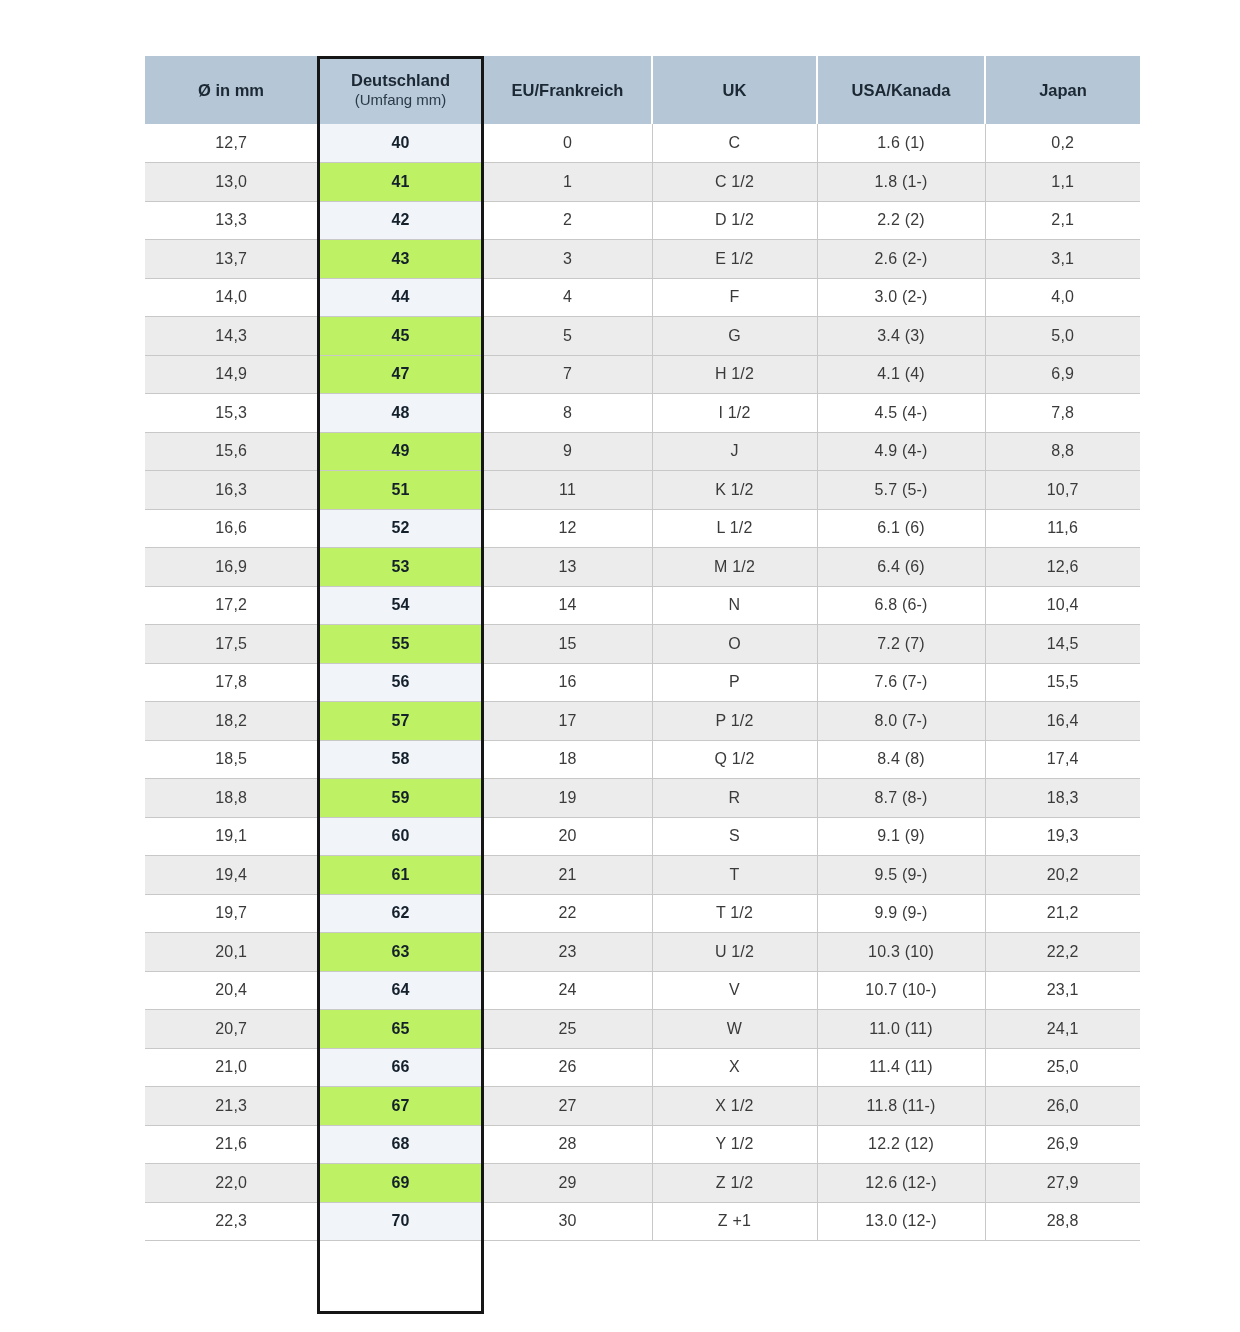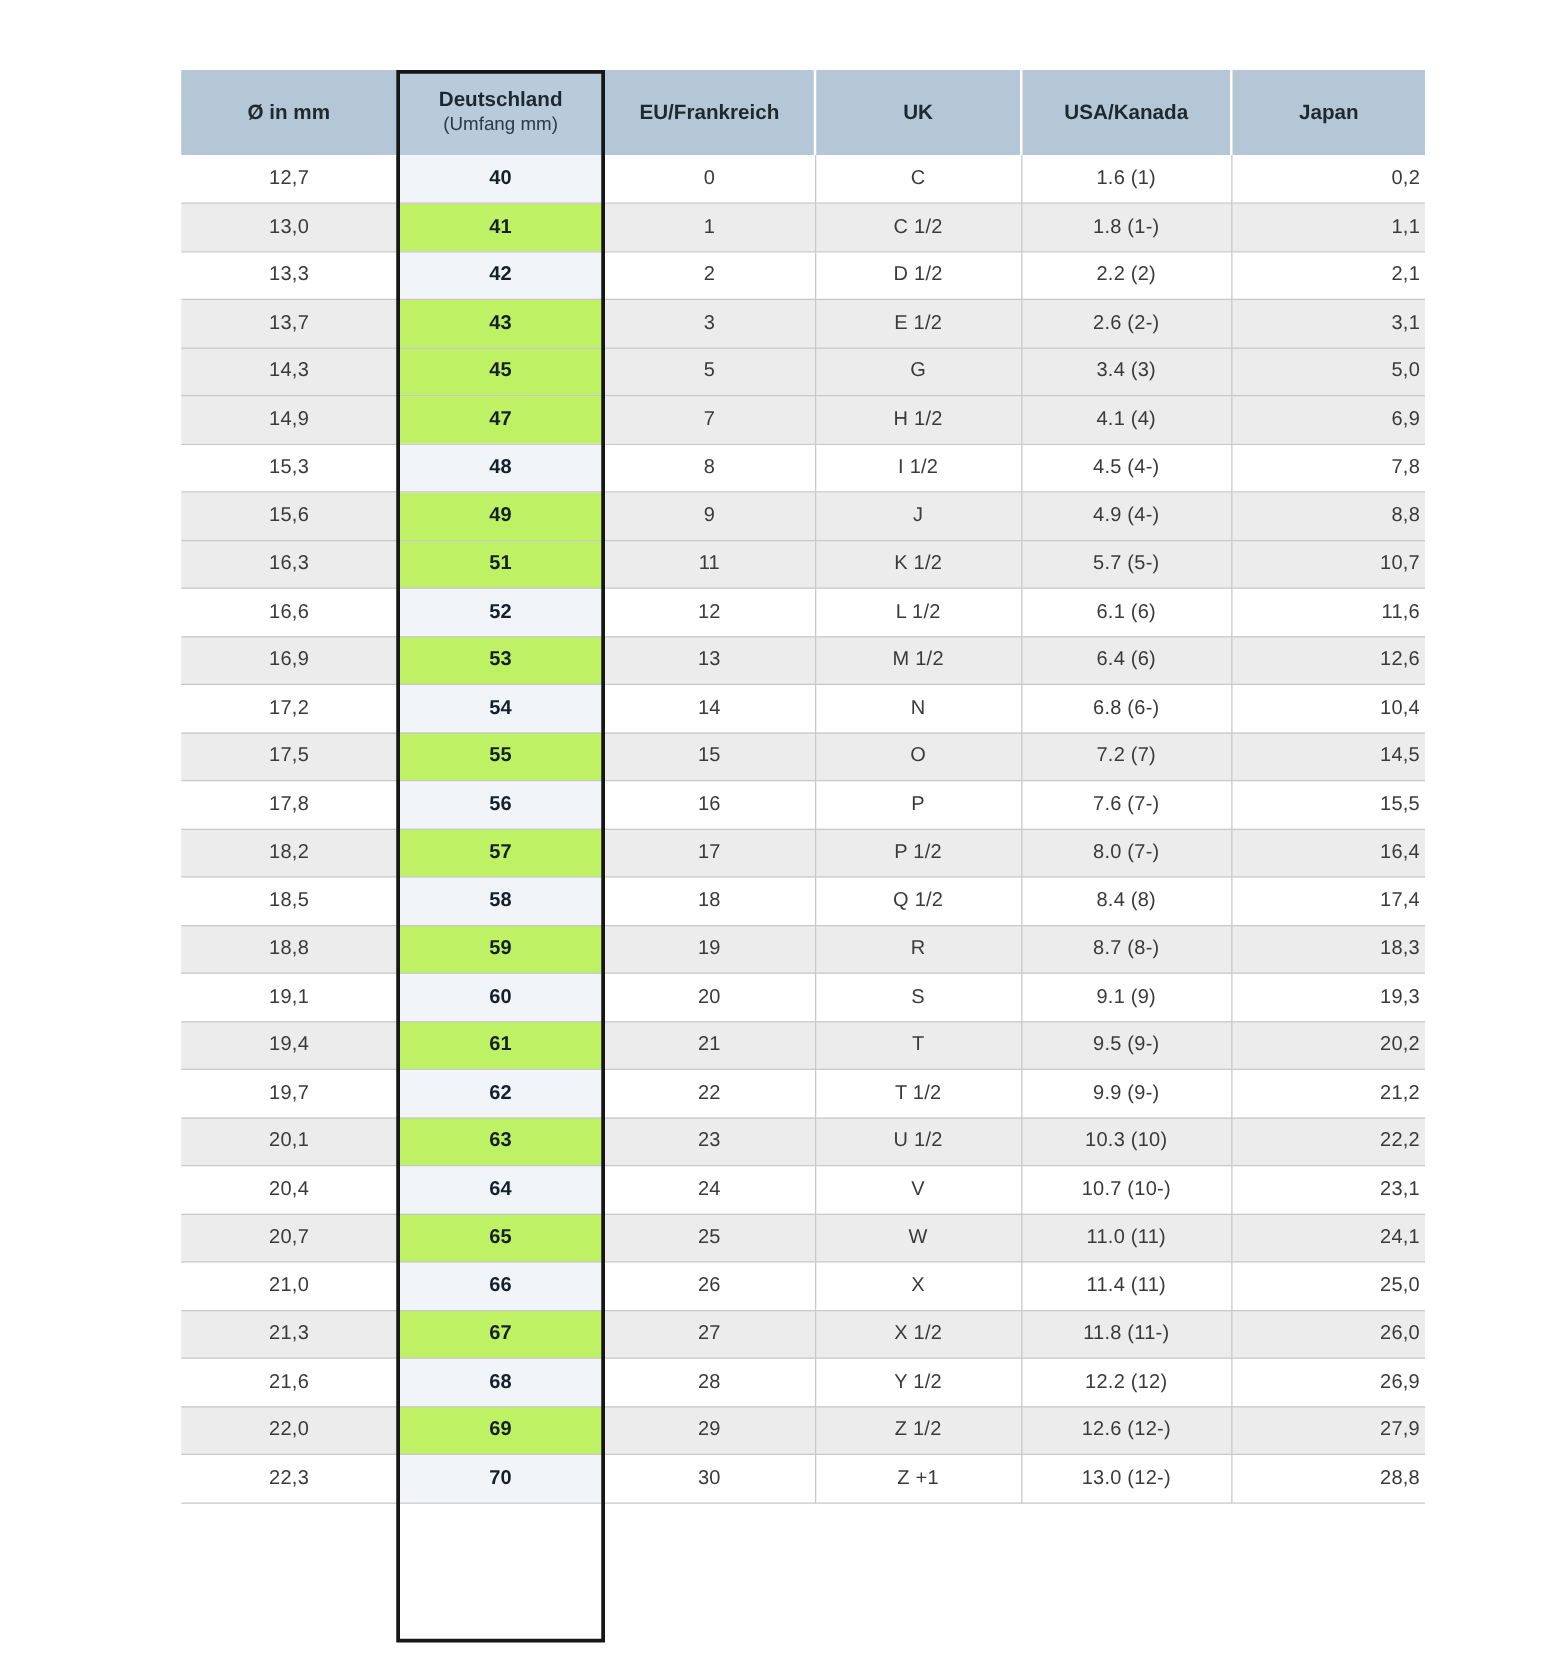--- a/index.html
+++ b/index.html
@@ -71,7 +71,7 @@
     padding: 0 4px;
     letter-spacing: 0.2px;
   }
-  tbody td:last-child { border-right: none; text-align: right; }
+  tbody td:last-child { border-right: none; }
 
   tbody tr td.col-0 { border-left: none; }
 

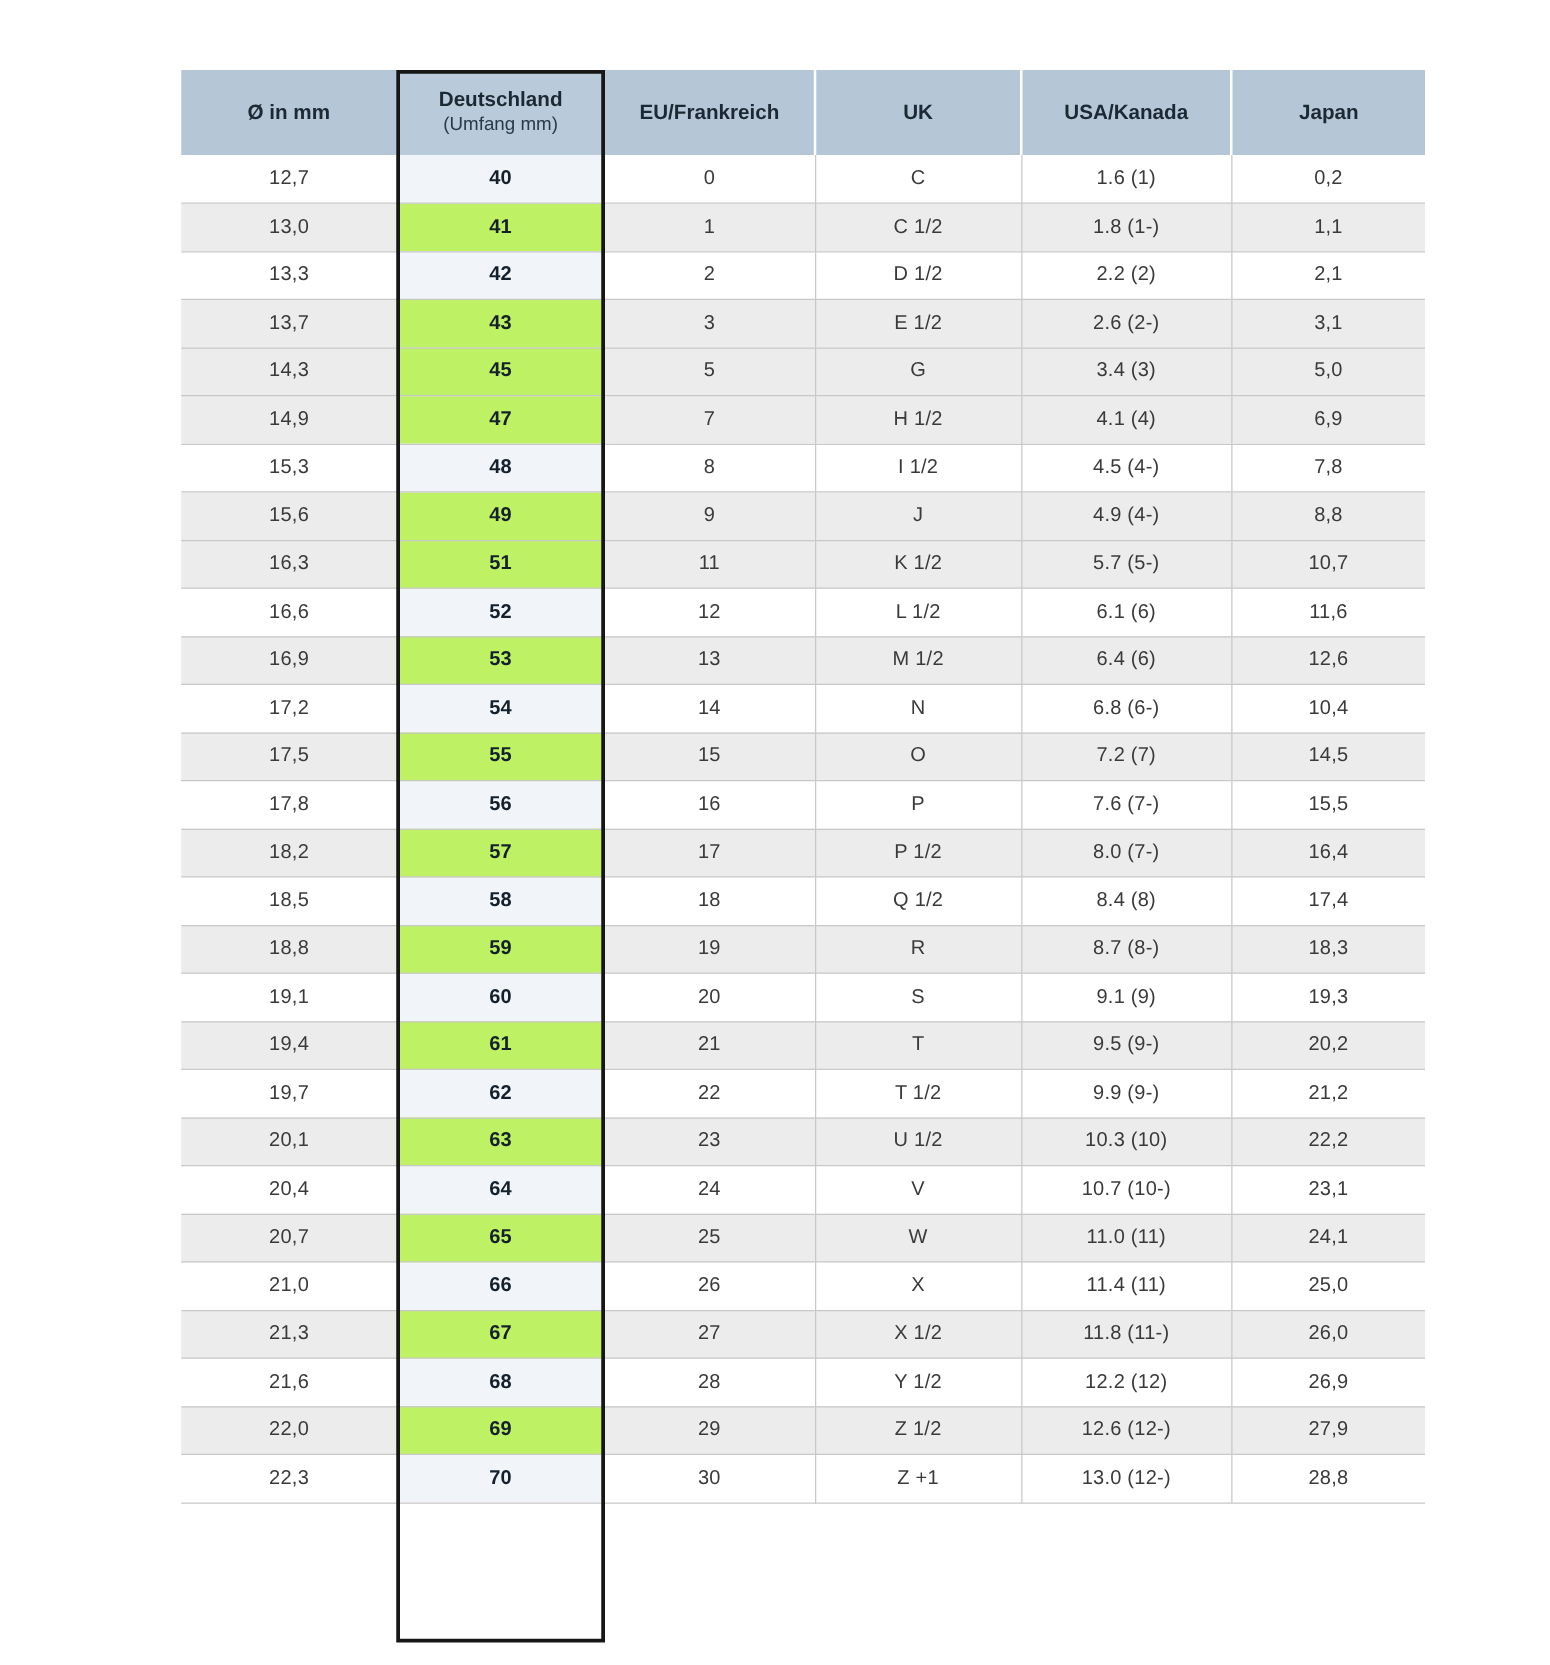--- a/index.html
+++ b/index.html
@@ -162,6 +162,14 @@
           <td class="col-4">2.6 (2-)</td>
           <td class="col-5">3,1</td>
         </tr>
+        <tr class="odd">
+          <td class="col-0">14,0</td>
+          <td class="col-1 col-de">44</td>
+          <td class="col-2">4</td>
+          <td class="col-3">F</td>
+          <td class="col-4">3.0 (2-)</td>
+          <td class="col-5">4,0</td>
+        </tr>
         <tr class="even">
           <td class="col-0">14,3</td>
           <td class="col-1 col-de">45</td>

